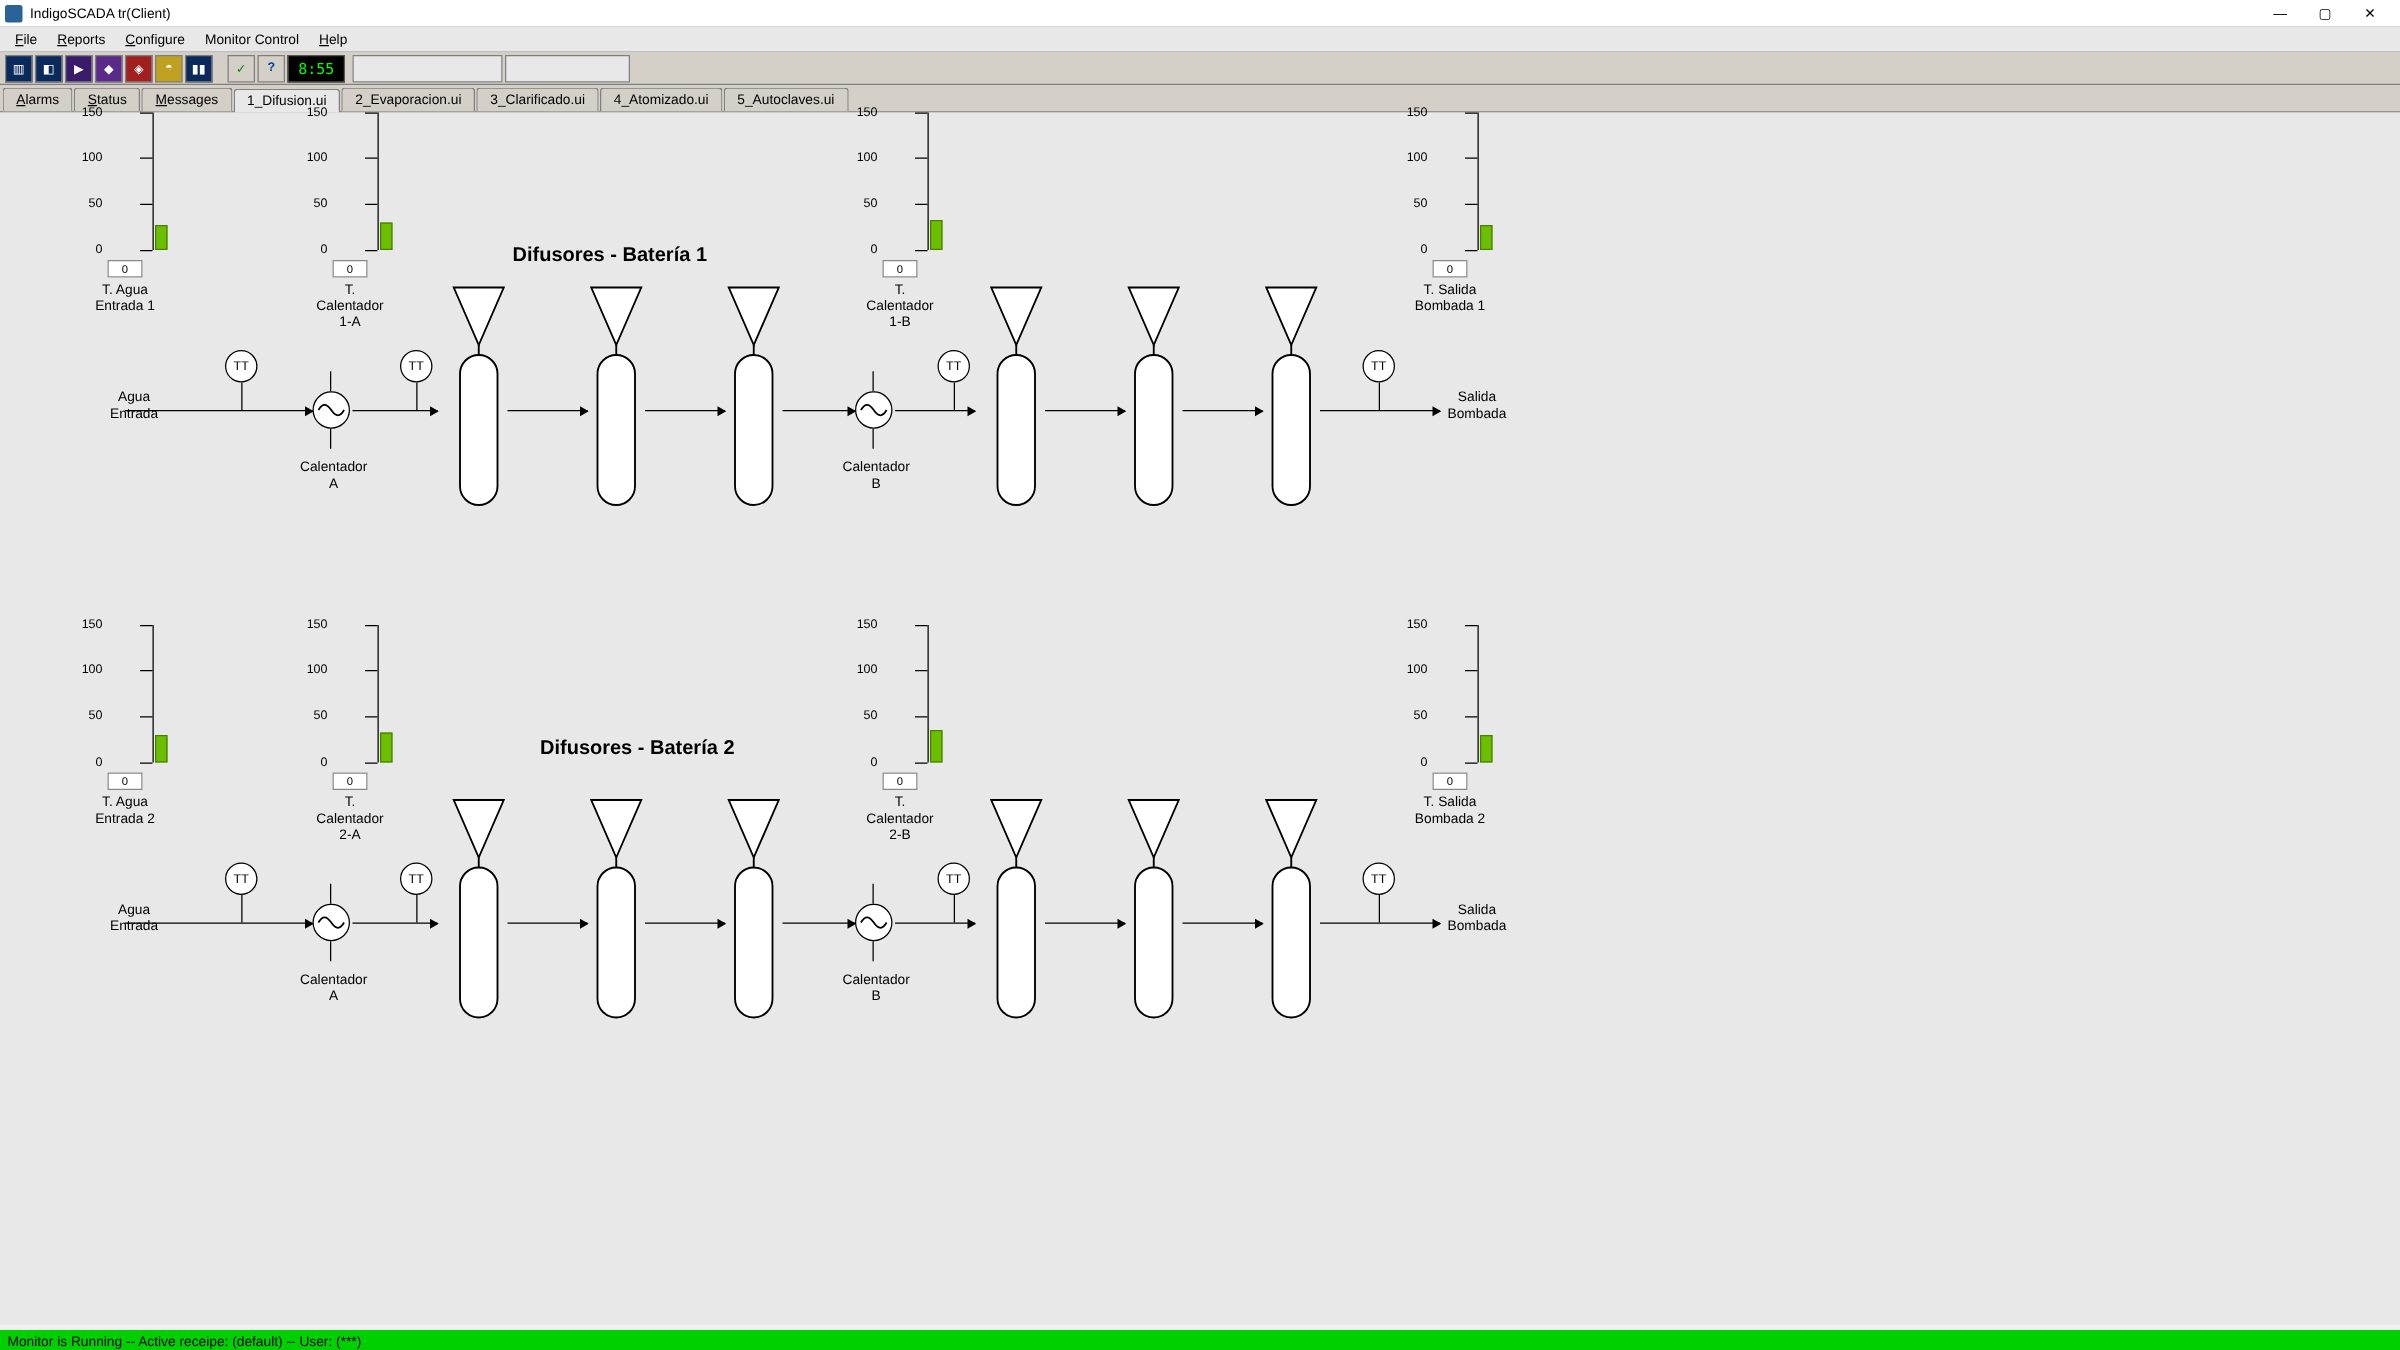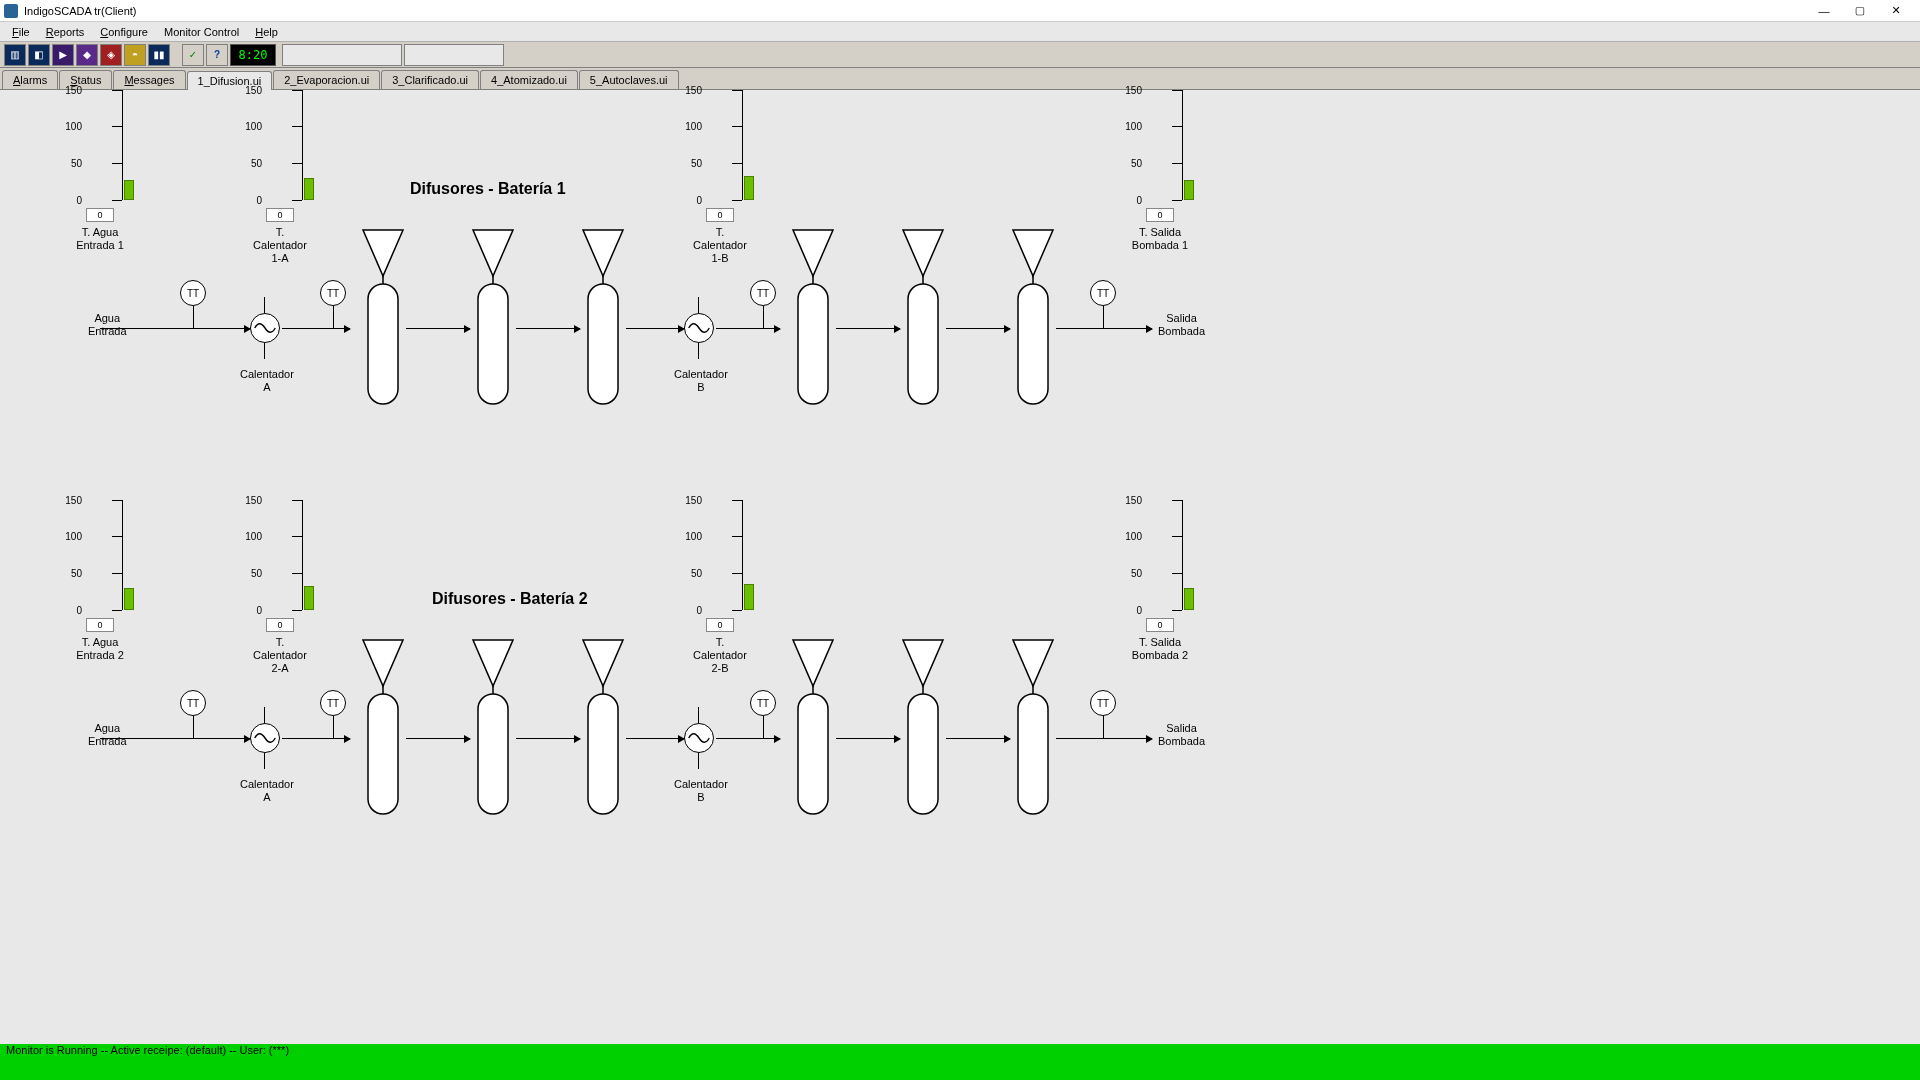--- a/index.html
+++ b/index.html
@@ -192,7 +192,7 @@
   <div style="width:8px"></div>
   <div class="tool-btn lt" style="color:#008000">✓</div>
   <div class="tool-btn lt" style="color:#003f9f;font-weight:bold">?</div>
-  <div class="clock-box">8:20</div>
+  <div class="clock-box">8:55</div>
   <div class="toolbar-spacer"></div>
   <div class="toolbar-spacer2"></div>
 </div>

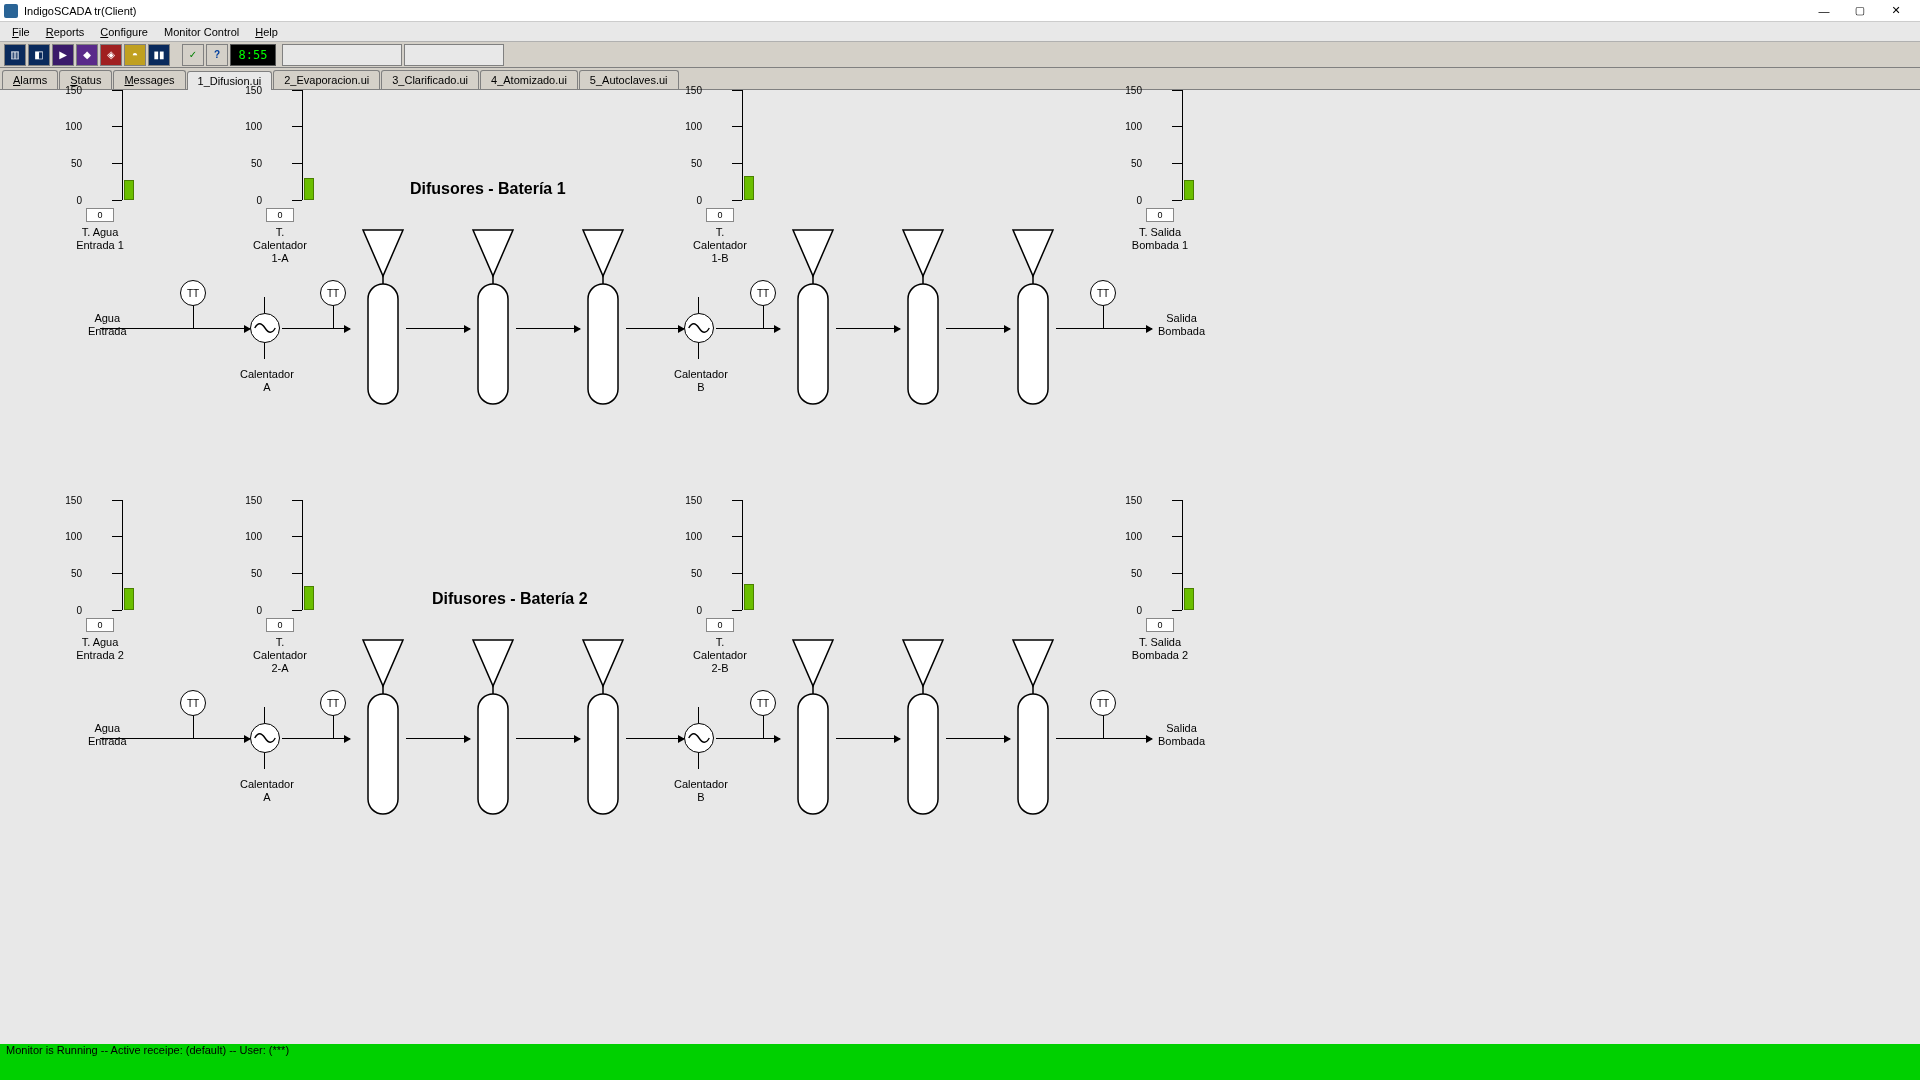--- a/index.html
+++ b/index.html
@@ -273,7 +273,7 @@
     <div class="gauge-box">0</div>
     <div class="gauge-caption">T. Salida<br>Bombada 1</div>
     </div>
-    <div class="section-title" style="left: 410px; top: 90px; text-align: right;">Difusores - Batería 1</div>
+    <div class="section-title" style="left: 410px; top: 106px; text-align: right;">Difusores - Batería 1</div>
     <div class="label" style="left: 88px; top: 222px;">Agua<br>Entrada</div>
     <div class="label" style="left: 1158px; top: 222px;">Salida<br>Bombada</div>
     <div class="flowline" style="left: 100px; top: 238px; width: 150px;"></div>

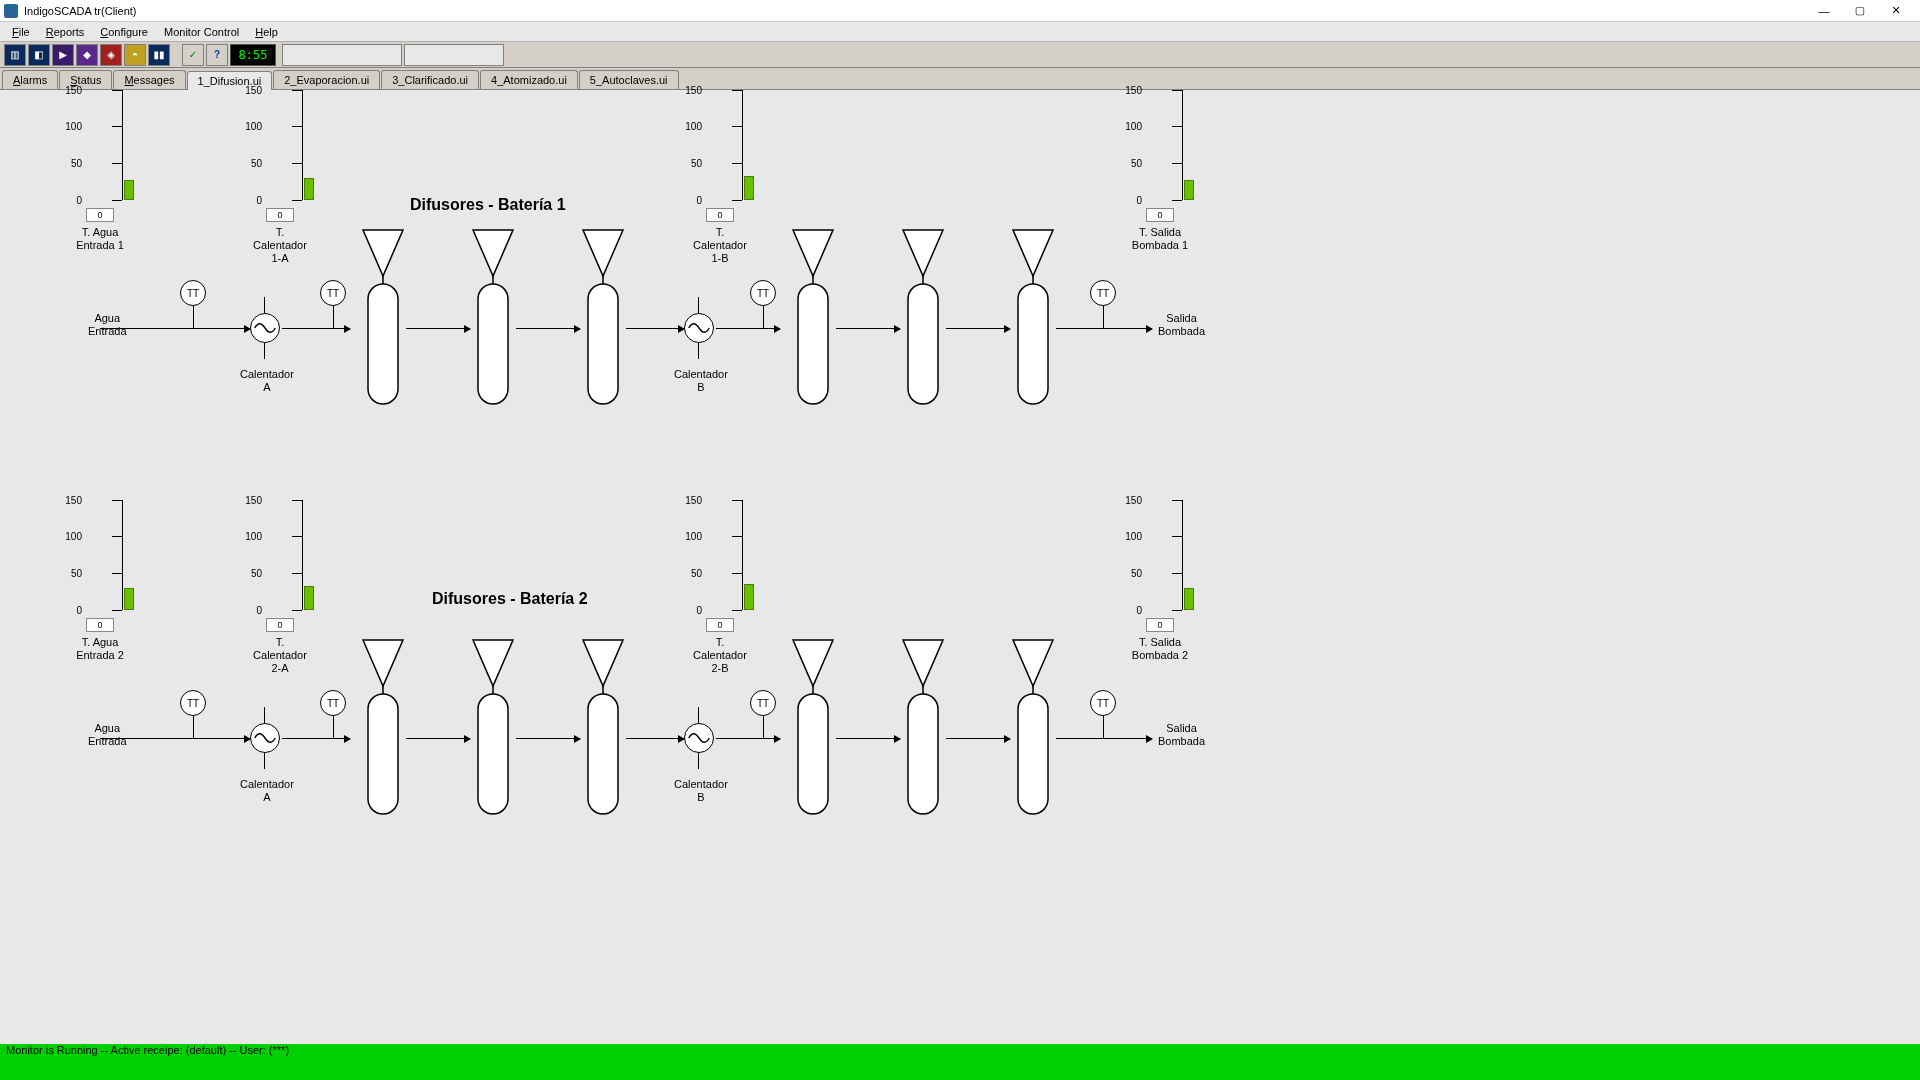--- a/index.html
+++ b/index.html
@@ -94,10 +94,10 @@
 }
 .statusbar {
   position:absolute; bottom:0; left:0; right:0;
-  height: 36px;
+  height: 16px;
   background: #00d000;
   color: #000;
-  display:flex; align-items:flex-start;
+  display:flex; align-items:flex-end;
   padding: 0 6px;
   font-size: 11px;
 }

